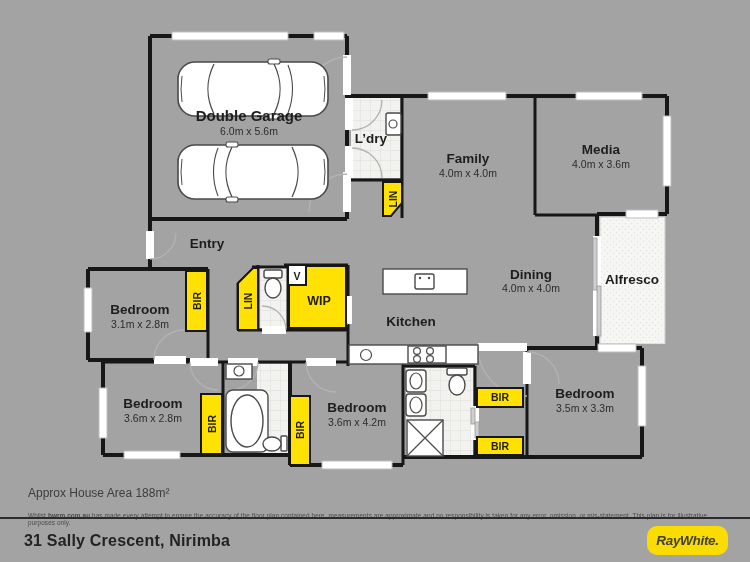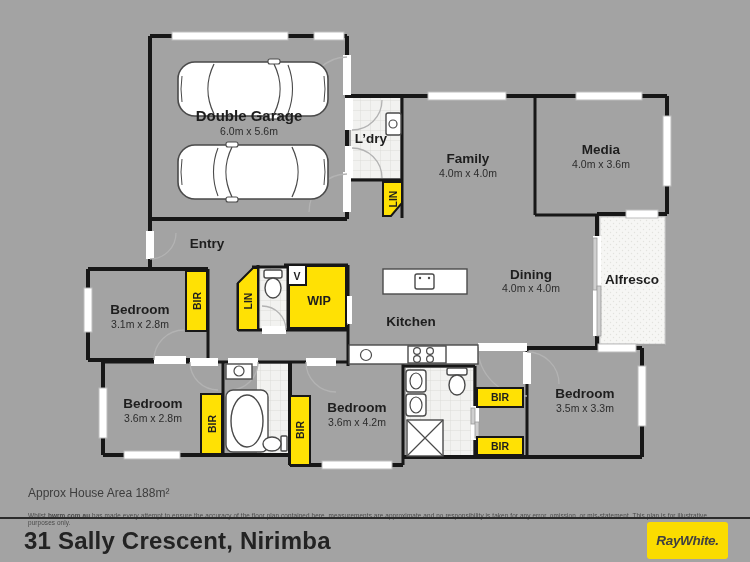--- a/index.html
+++ b/index.html
@@ -24,7 +24,7 @@
   .divider{position:absolute;left:0;top:517px;width:750px;border-top:2px solid #2b2b2b;}
   .footer-bar{position:absolute;left:0;top:519px;width:750px;height:43px;
               display:flex;align-items:center;justify-content:space-between;}
-  .address{margin:0 0 0 24px;font-size:24px;font-weight:700;color:#232323;letter-spacing:.2px;}
+  .address{margin:0 0 0 24px;font-size:16px;font-weight:700;color:#232323;letter-spacing:.2px;}
   .brand-box{margin-right:22px;background:var(--brand_yellow,#fbdc00);border-radius:3px;
              width:81px;height:37px;display:flex;align-items:center;justify-content:center;}
   .brand-box span{font-size:13.5px;font-weight:800;font-style:italic;color:#414141;letter-spacing:-.3px;}

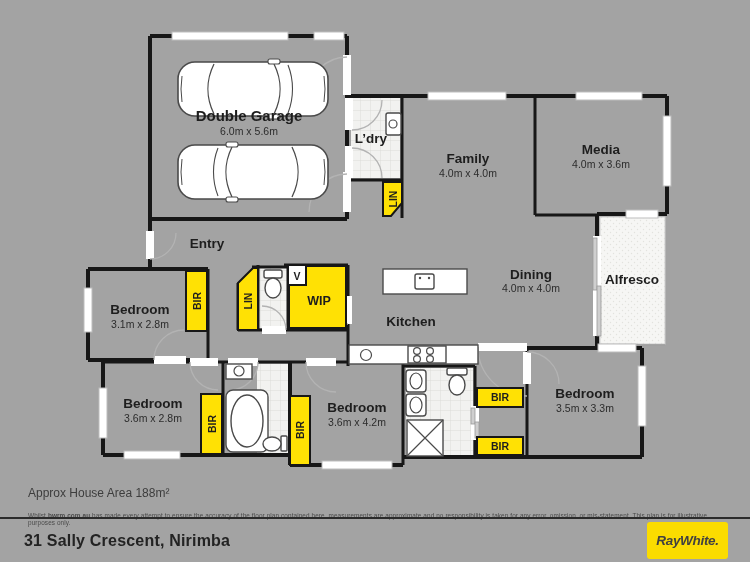--- a/index.html
+++ b/index.html
@@ -25,8 +25,8 @@
   .footer-bar{position:absolute;left:0;top:519px;width:750px;height:43px;
               display:flex;align-items:center;justify-content:space-between;}
   .address{margin:0 0 0 24px;font-size:16px;font-weight:700;color:#232323;letter-spacing:.2px;}
-  .brand-box{margin-right:22px;background:var(--brand_yellow,#fbdc00);border-radius:3px;
-             width:81px;height:37px;display:flex;align-items:center;justify-content:center;}
+  .brand-box{margin-right:22px;background:var(--brand_yellow,#fbdc00);border-radius:10px;
+             width:81px;height:29px;display:flex;align-items:center;justify-content:center;}
   .brand-box span{font-size:13.5px;font-weight:800;font-style:italic;color:#414141;letter-spacing:-.3px;}
 </style>
 </head>

